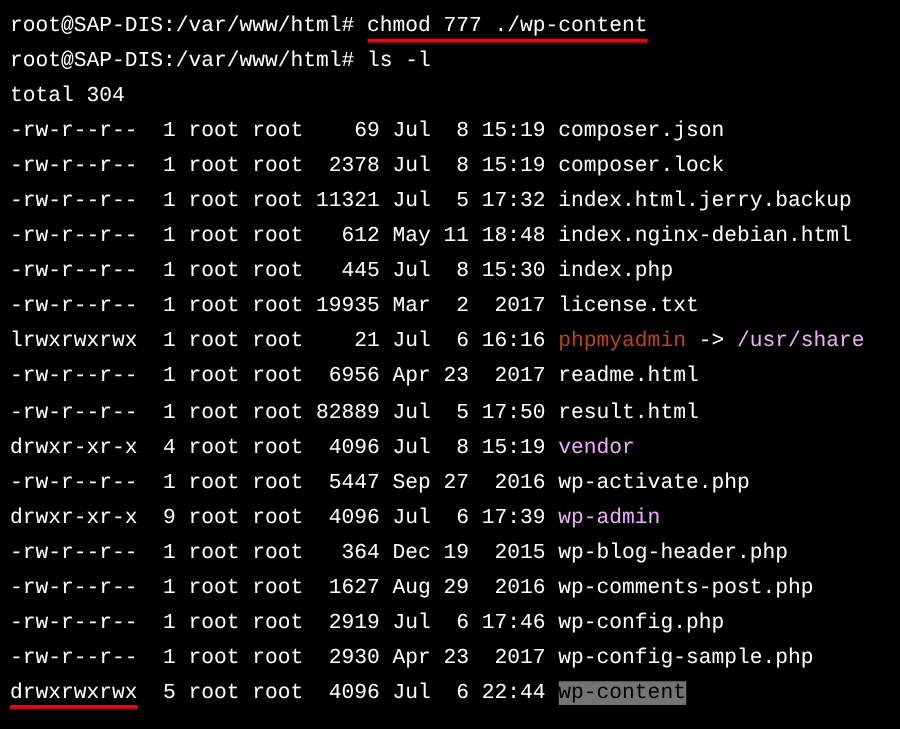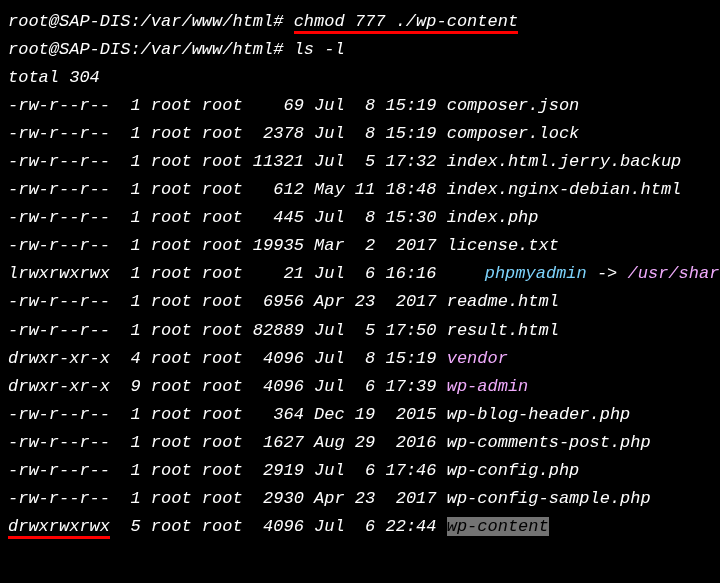--- a/index.html
+++ b/index.html
@@ -22,7 +22,6 @@
     .line {
       white-space: pre;
       position: relative;
-      font-style: italic;
     }
     .link-cyan {
       color: #7dd3fc;

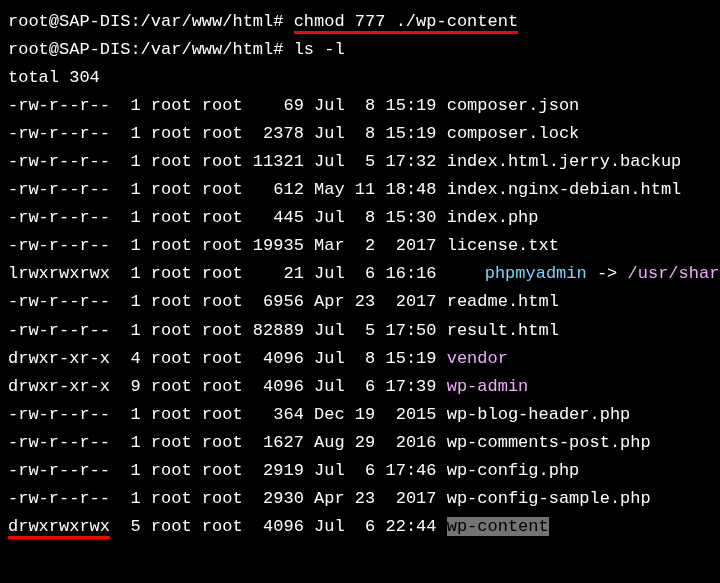--- a/index.html
+++ b/index.html
@@ -24,8 +24,7 @@
       position: relative;
     }
     .link-cyan {
-      color: #7dd3fc;
-      margin-left: 38px;
+      color: #c2410c;
     }
     .dir-blue {
       color: #f0abfc;

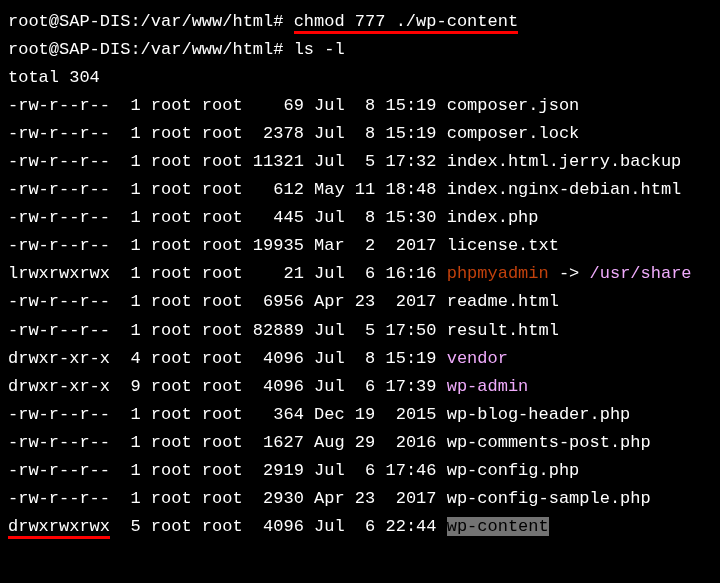--- a/index.html
+++ b/index.html
@@ -58,6 +58,7 @@
     <div class="line"><span>-rw-r--r--</span><span>  1 root root  6956 Apr 23  2017 </span><span>readme.html</span></div>
     <div class="line"><span>-rw-r--r--</span><span>  1 root root 82889 Jul  5 17:50 </span><span>result.html</span></div>
     <div class="line"><span>drwxr-xr-x</span><span>  4 root root  4096 Jul  8 15:19 </span><span class="dir-blue">vendor</span></div>
+    <div class="line"><span>-rw-r--r--</span><span>  1 root root  5447 Sep 27  2016 </span><span>wp-activate.php</span></div>
     <div class="line"><span>drwxr-xr-x</span><span>  9 root root  4096 Jul  6 17:39 </span><span class="dir-blue">wp-admin</span></div>
     <div class="line"><span>-rw-r--r--</span><span>  1 root root   364 Dec 19  2015 </span><span>wp-blog-header.php</span></div>
     <div class="line"><span>-rw-r--r--</span><span>  1 root root  1627 Aug 29  2016 </span><span>wp-comments-post.php</span></div>

